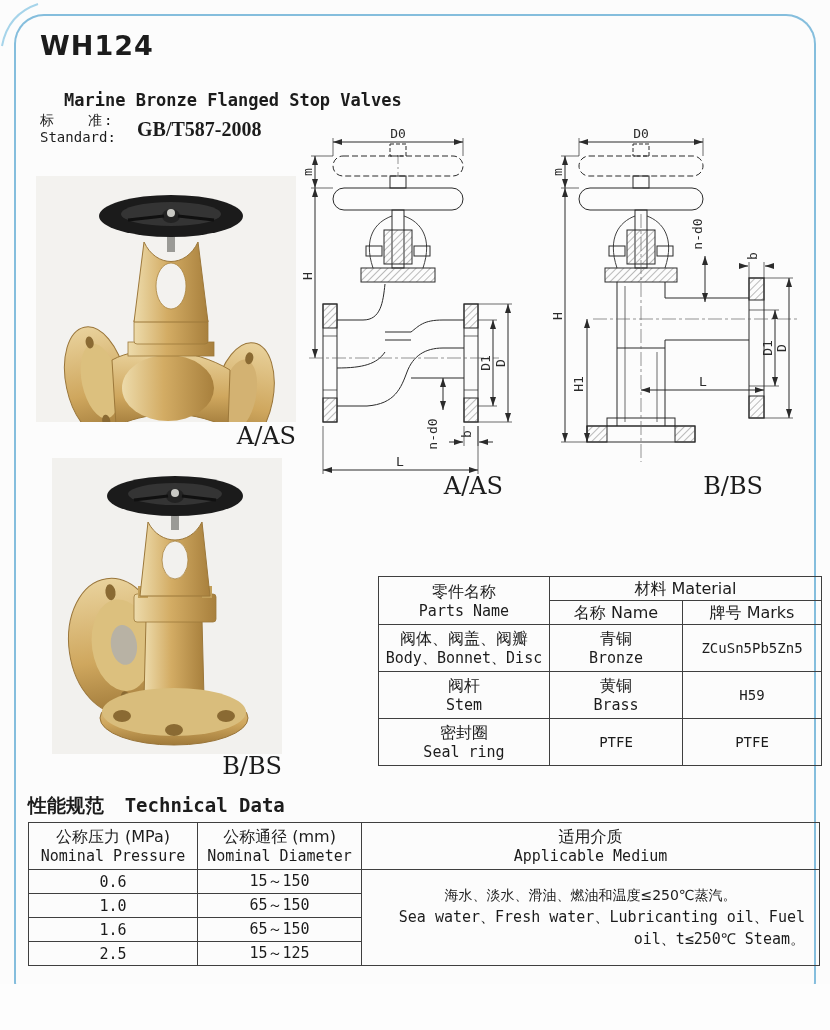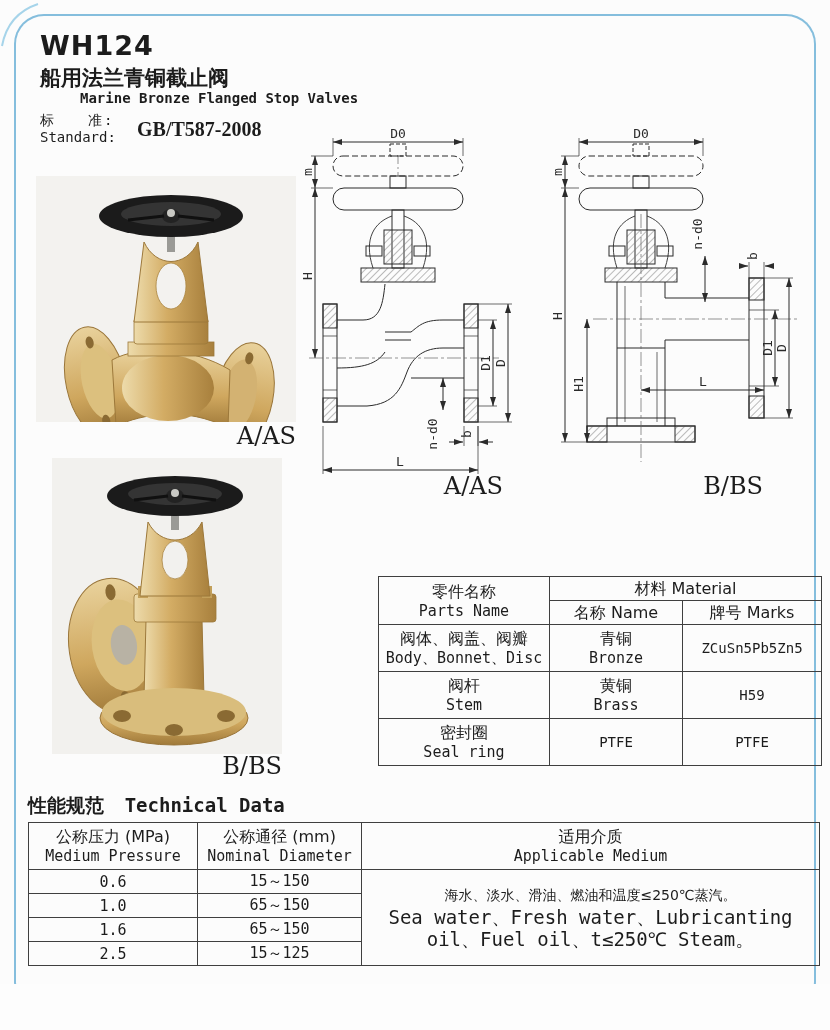--- a/index.html
+++ b/index.html
@@ -44,7 +44,6 @@
   </svg>
 
   <div class="abs model">WH124</div>
-  <div class="abs title-zh">船用法兰青铜截止阀</div>
   <div class="abs title-en">Marine Bronze Flanged Stop Valves</div>
   <div class="abs std">
     <span class="zh" style="display:block">标　　准:</span>

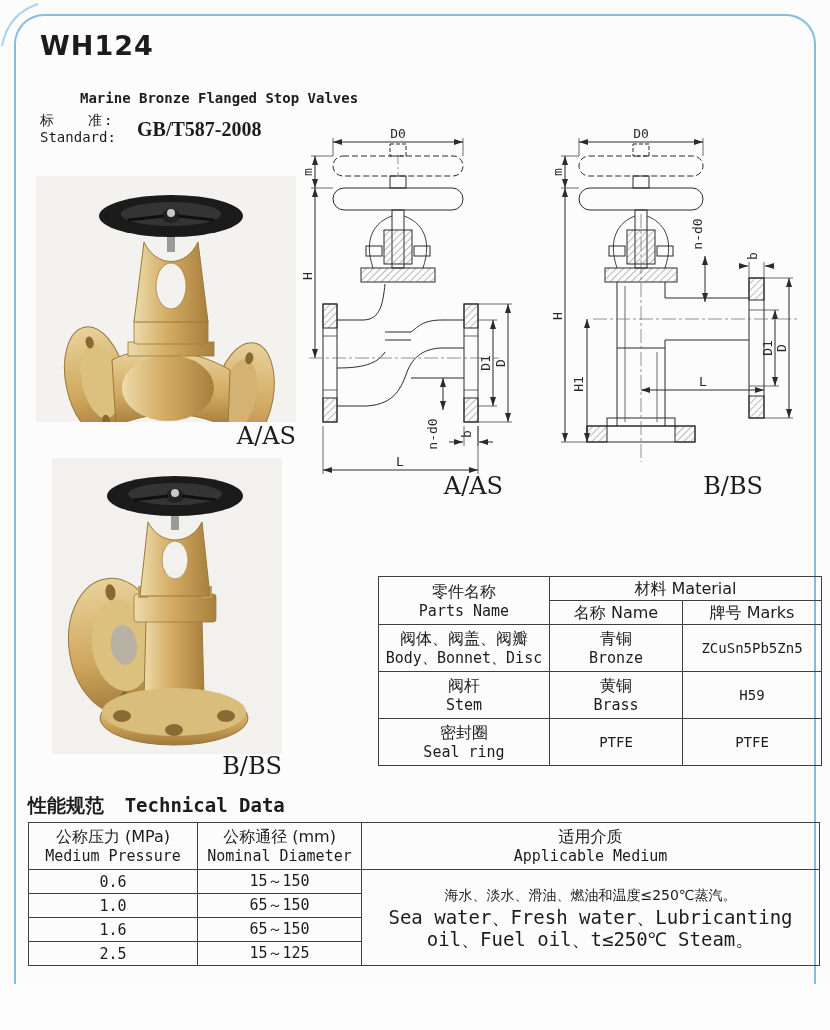--- a/index.html
+++ b/index.html
@@ -10,7 +10,7 @@
                border-bottom:3px solid #66a8cf;border-radius:30px;}
   .model{left:40px;top:30px;font-size:27px;font-weight:bold;letter-spacing:1px;}
   .title-zh{left:40px;top:64px;font-size:21px;font-weight:bold;}
-  .title-en{left:40px;top:90px;font-size:14px;font-weight:bold;
+  .title-en{left:24px;top:90px;font-size:17px;font-weight:bold;
             font-family:"DejaVu Sans Mono","Liberation Mono",monospace;padding-left:40px;}
   .std{left:40px;top:112px;font-size:14px;line-height:17px;
        font-family:"DejaVu Sans Mono","Liberation Mono",monospace;}

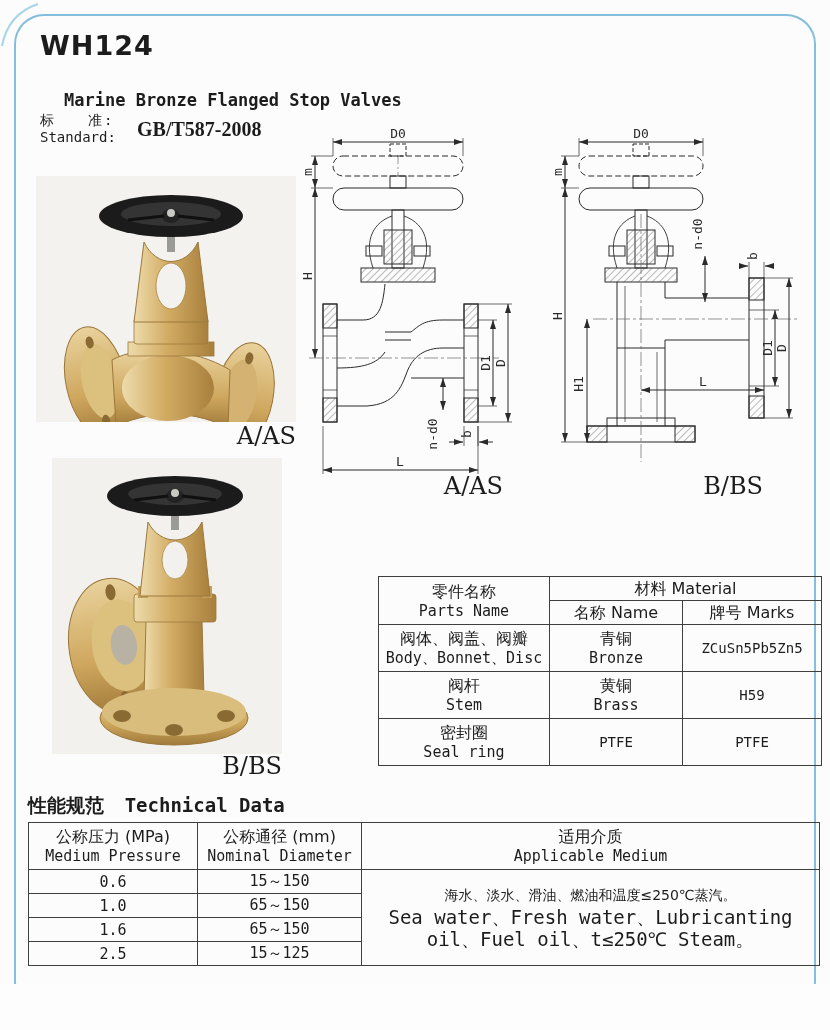--- a/index.html
+++ b/index.html
@@ -360,7 +360,7 @@
         <tr>
       <th style="width:160px;height:44px">
         <span class="zh-line">公称压力 (MPa)</span>
-        <span class="en-line">Medium Pressure</span>
+        <span class="en-line">Nominal Pressure</span>
       </th>
       <th style="width:155px">
         <span class="zh-line">公称通径 (mm)</span>

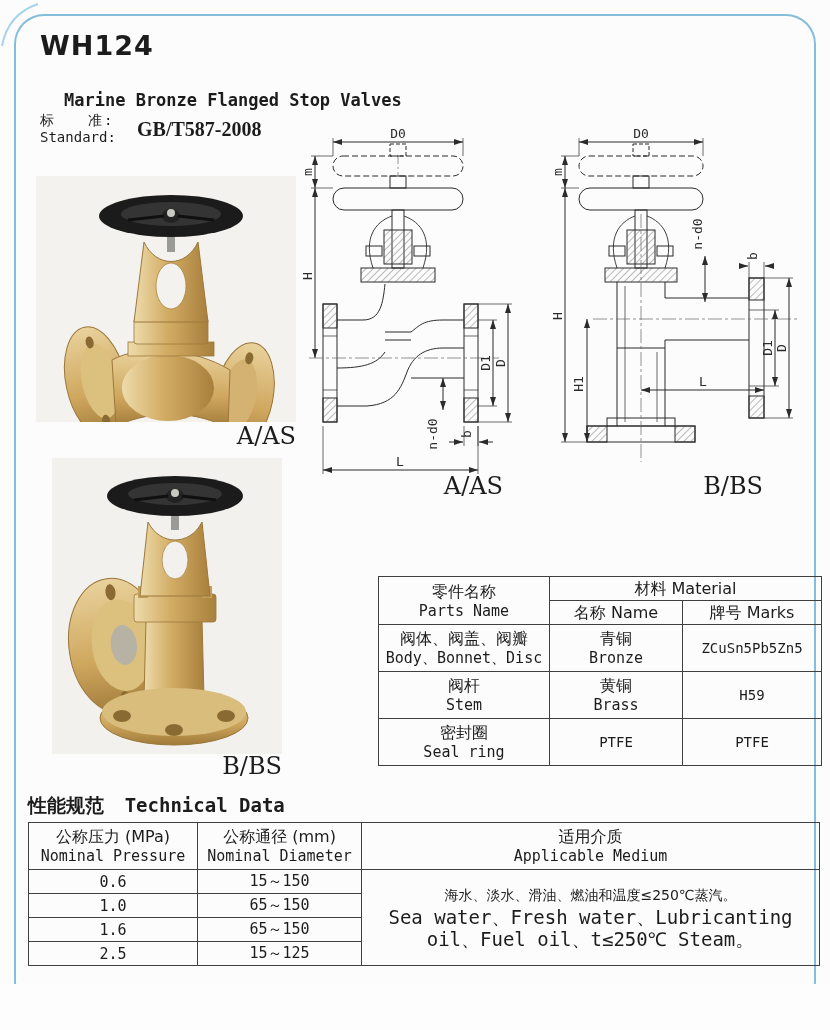--- a/index.html
+++ b/index.html
@@ -30,7 +30,7 @@
   .mat-table{left:378px;top:576px;}
   .tech-table{left:28px;top:822px;border-radius:24px;}
   .medium-cell{text-align:center;}
-  .medium-cell .en-line{text-align:center;padding:0 10px;font-size:19px;line-height:22px;}
+  .medium-cell .en-line{text-align:right;padding:0 10px;font-size:15px;line-height:22px;}
   svg text{font-family:"DejaVu Sans Mono","Liberation Mono",monospace;}
 </style>
 </head>

